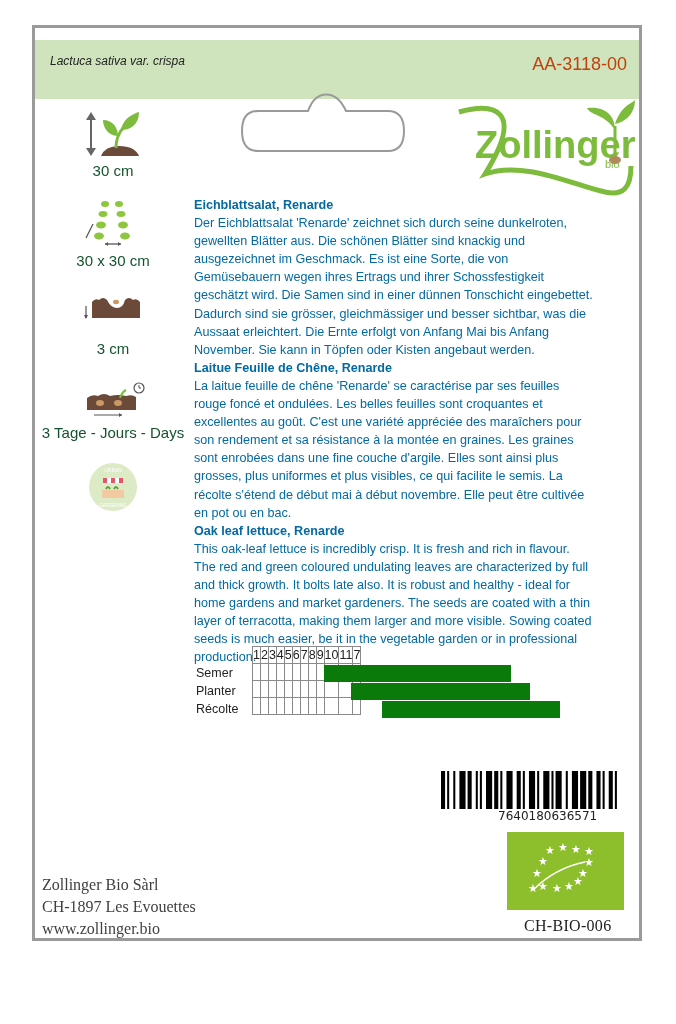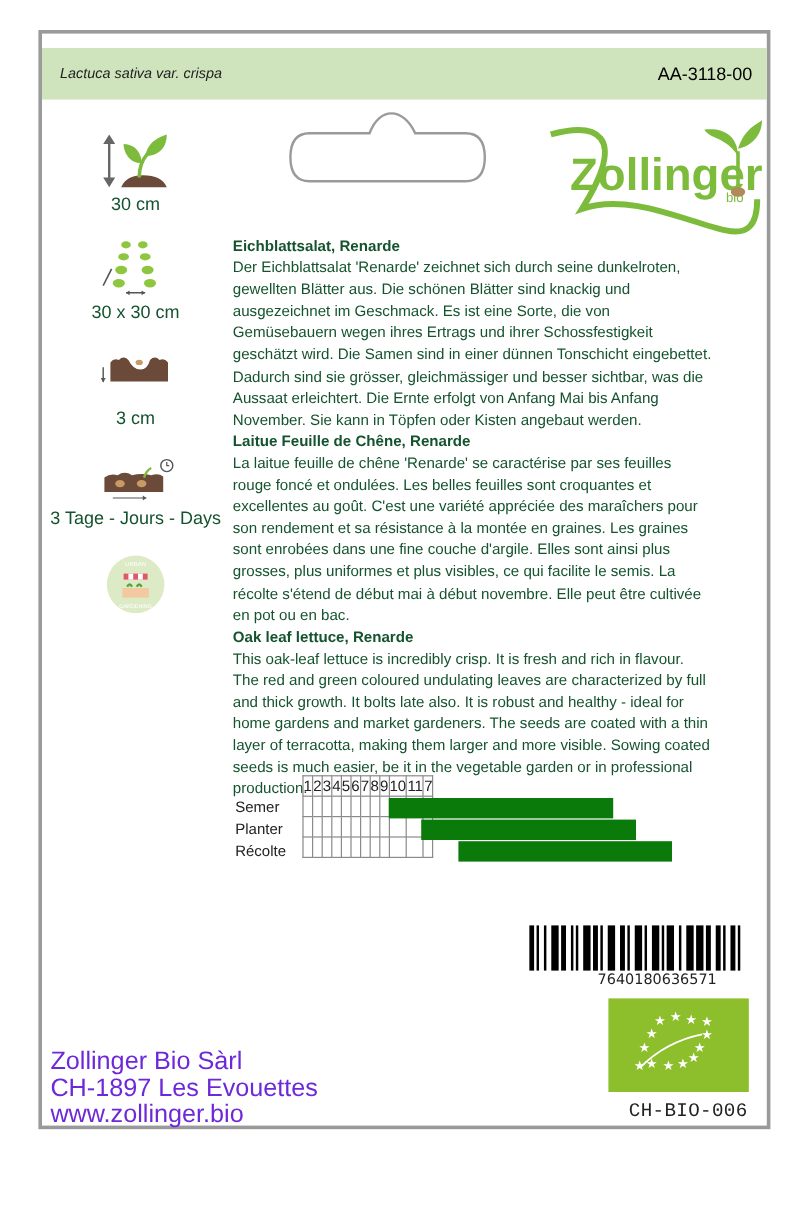--- a/index.html
+++ b/index.html
@@ -5,7 +5,7 @@
     html, body { margin:0; padding:0; background:#ffffff; }
     body { width:676px; height:1024px; position:relative; overflow:hidden; font-family:"Liberation Sans", sans-serif; color:#1a1a1a; }
     .frame { position:absolute; left:32px; top:25px; width:610px; height:916px; border:3px solid #9a9a9a; background:#fff; box-sizing:border-box; }
-    .band { position:absolute; left:35px; top:40px; width:604px; height:43px; background:#cfe4bc; }
+    .band { position:absolute; left:35px; top:40px; width:604px; height:59px; background:#cfe4bc; }
     .band .latin { position:absolute; left:15px; top:14px; font-size:12px; font-style:italic; color:#222; }
     .band .code { position:absolute; right:12px; top:14px; font-size:15px; color:#000000; }
 

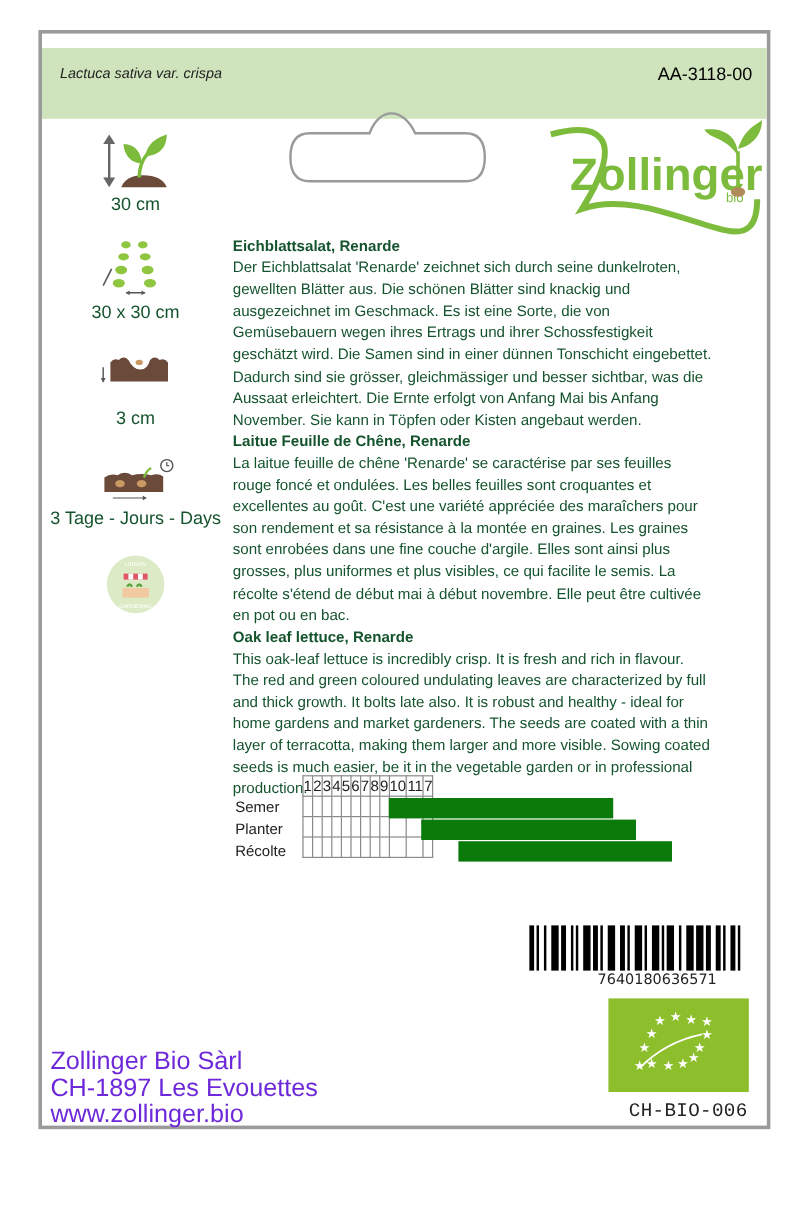--- a/index.html
+++ b/index.html
@@ -7,7 +7,7 @@
     .frame { position:absolute; left:32px; top:25px; width:610px; height:916px; border:3px solid #9a9a9a; background:#fff; box-sizing:border-box; }
     .band { position:absolute; left:35px; top:40px; width:604px; height:59px; background:#cfe4bc; }
     .band .latin { position:absolute; left:15px; top:14px; font-size:12px; font-style:italic; color:#222; }
-    .band .code { position:absolute; right:12px; top:14px; font-size:15px; color:#000000; }
+    .band .code { position:absolute; right:12px; top:14px; font-size:18px; color:#c2410c; }
 
     .hang { position:absolute; left:238px; top:89px; width:170px; height:64px; }
     .logo { position:absolute; left:455px; top:96px; width:185px; height:102px; }

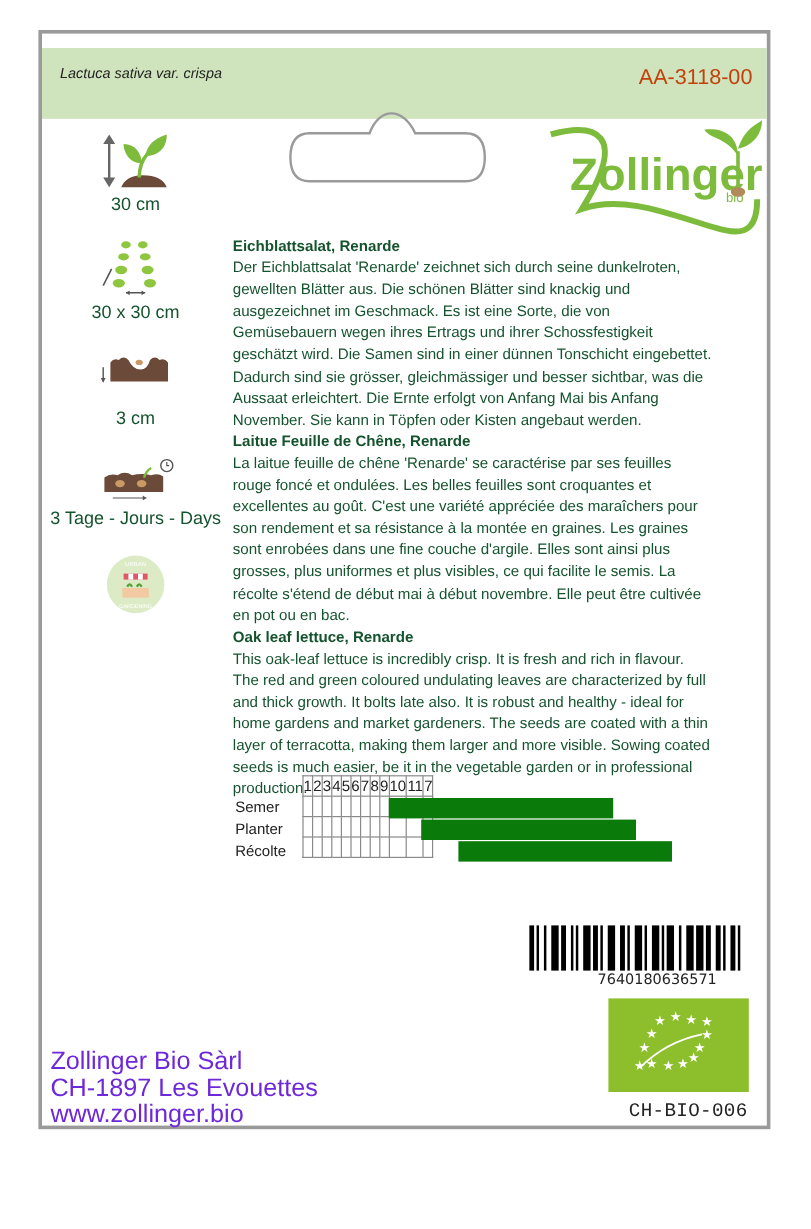--- a/index.html
+++ b/index.html
@@ -17,7 +17,7 @@
     .icon-block svg { display:block; margin:0 auto; }
     .icon-label { font-size:15px; color:#14532d; margin-top:4px; }
 
-    .text { position:absolute; left:194px; top:196px; width:400px; font-size:12.6px; line-height:18.1px; color:#14532d; }
+    .text { position:absolute; left:194px; top:196px; width:400px; font-size:12.6px; line-height:18.1px; color:#0369a1; }
     .text h3 { margin:0; font-size:12.6px; font-weight:bold; line-height:18.1px; }
     .text p { margin:0; }
 

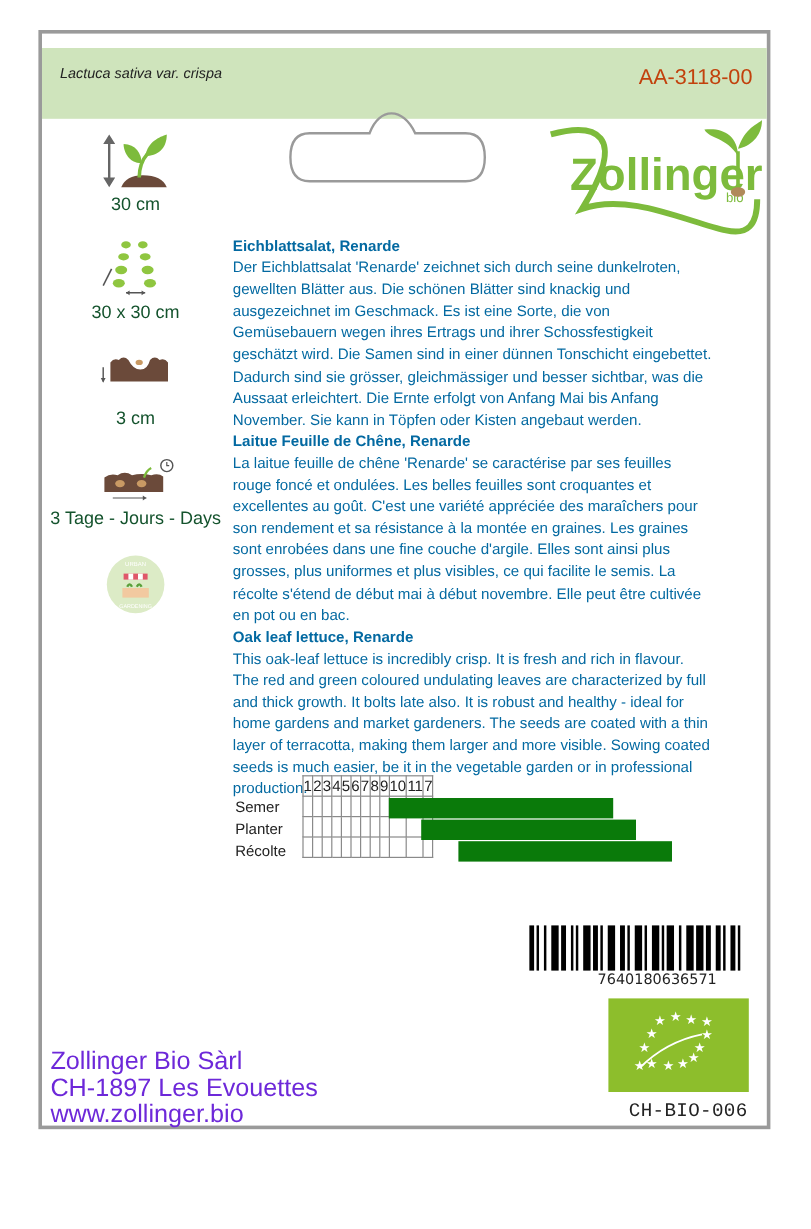--- a/index.html
+++ b/index.html
@@ -35,7 +35,7 @@
     .eu { position:absolute; left:507px; top:832px; width:117px; height:78px; background:#8dbe2c; }
     .eu-code { position:absolute; left:524px; top:917px; font-size:16px; color:#222; font-family:Liberation Mono, monospace; letter-spacing:0.3px;text-align:center; }
 
-    .address { position:absolute; left:42px; top:874px; font-size:21px; line-height:22px; color:#6d28d9; font-family:Liberation Sans, sans-serif; }
+    .address { position:absolute; left:42px; top:874px; font-size:16px; line-height:22px; color:#404040; font-family:Liberation Serif, serif; }
   </style>
 </head>
 <body>

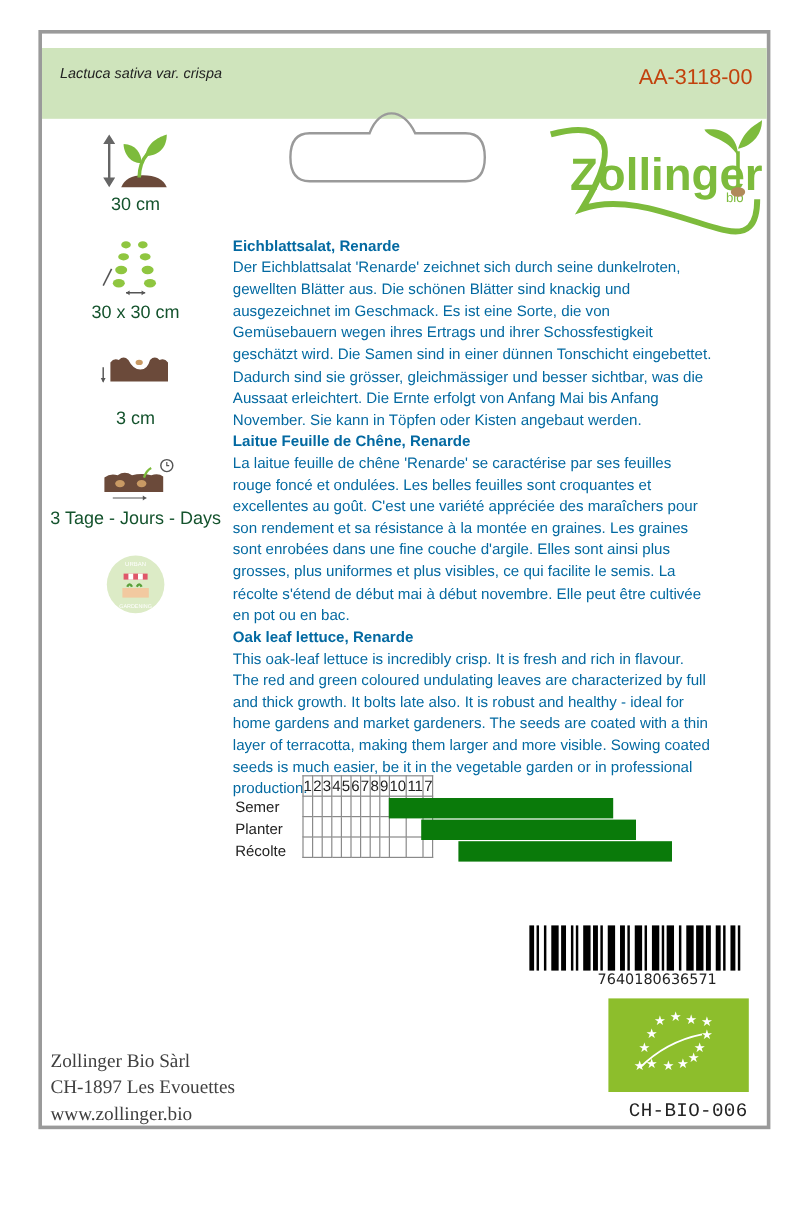--- a/index.html
+++ b/index.html
@@ -33,7 +33,7 @@
     .barcode-num { position:absolute; left:498px; top:809px; font-size:12px; color:#222; font-family:"DejaVu Sans", sans-serif; }
 
     .eu { position:absolute; left:507px; top:832px; width:117px; height:78px; background:#8dbe2c; }
-    .eu-code { position:absolute; left:524px; top:917px; font-size:16px; color:#222; font-family:Liberation Mono, monospace; letter-spacing:0.3px;text-align:center; }
+    .eu-code { position:absolute; left:524px; top:917px; font-size:16px; color:#222; font-family:Liberation Serif, serif; letter-spacing:0.3px;text-align:center; }
 
     .address { position:absolute; left:42px; top:874px; font-size:16px; line-height:22px; color:#404040; font-family:Liberation Serif, serif; }
   </style>

